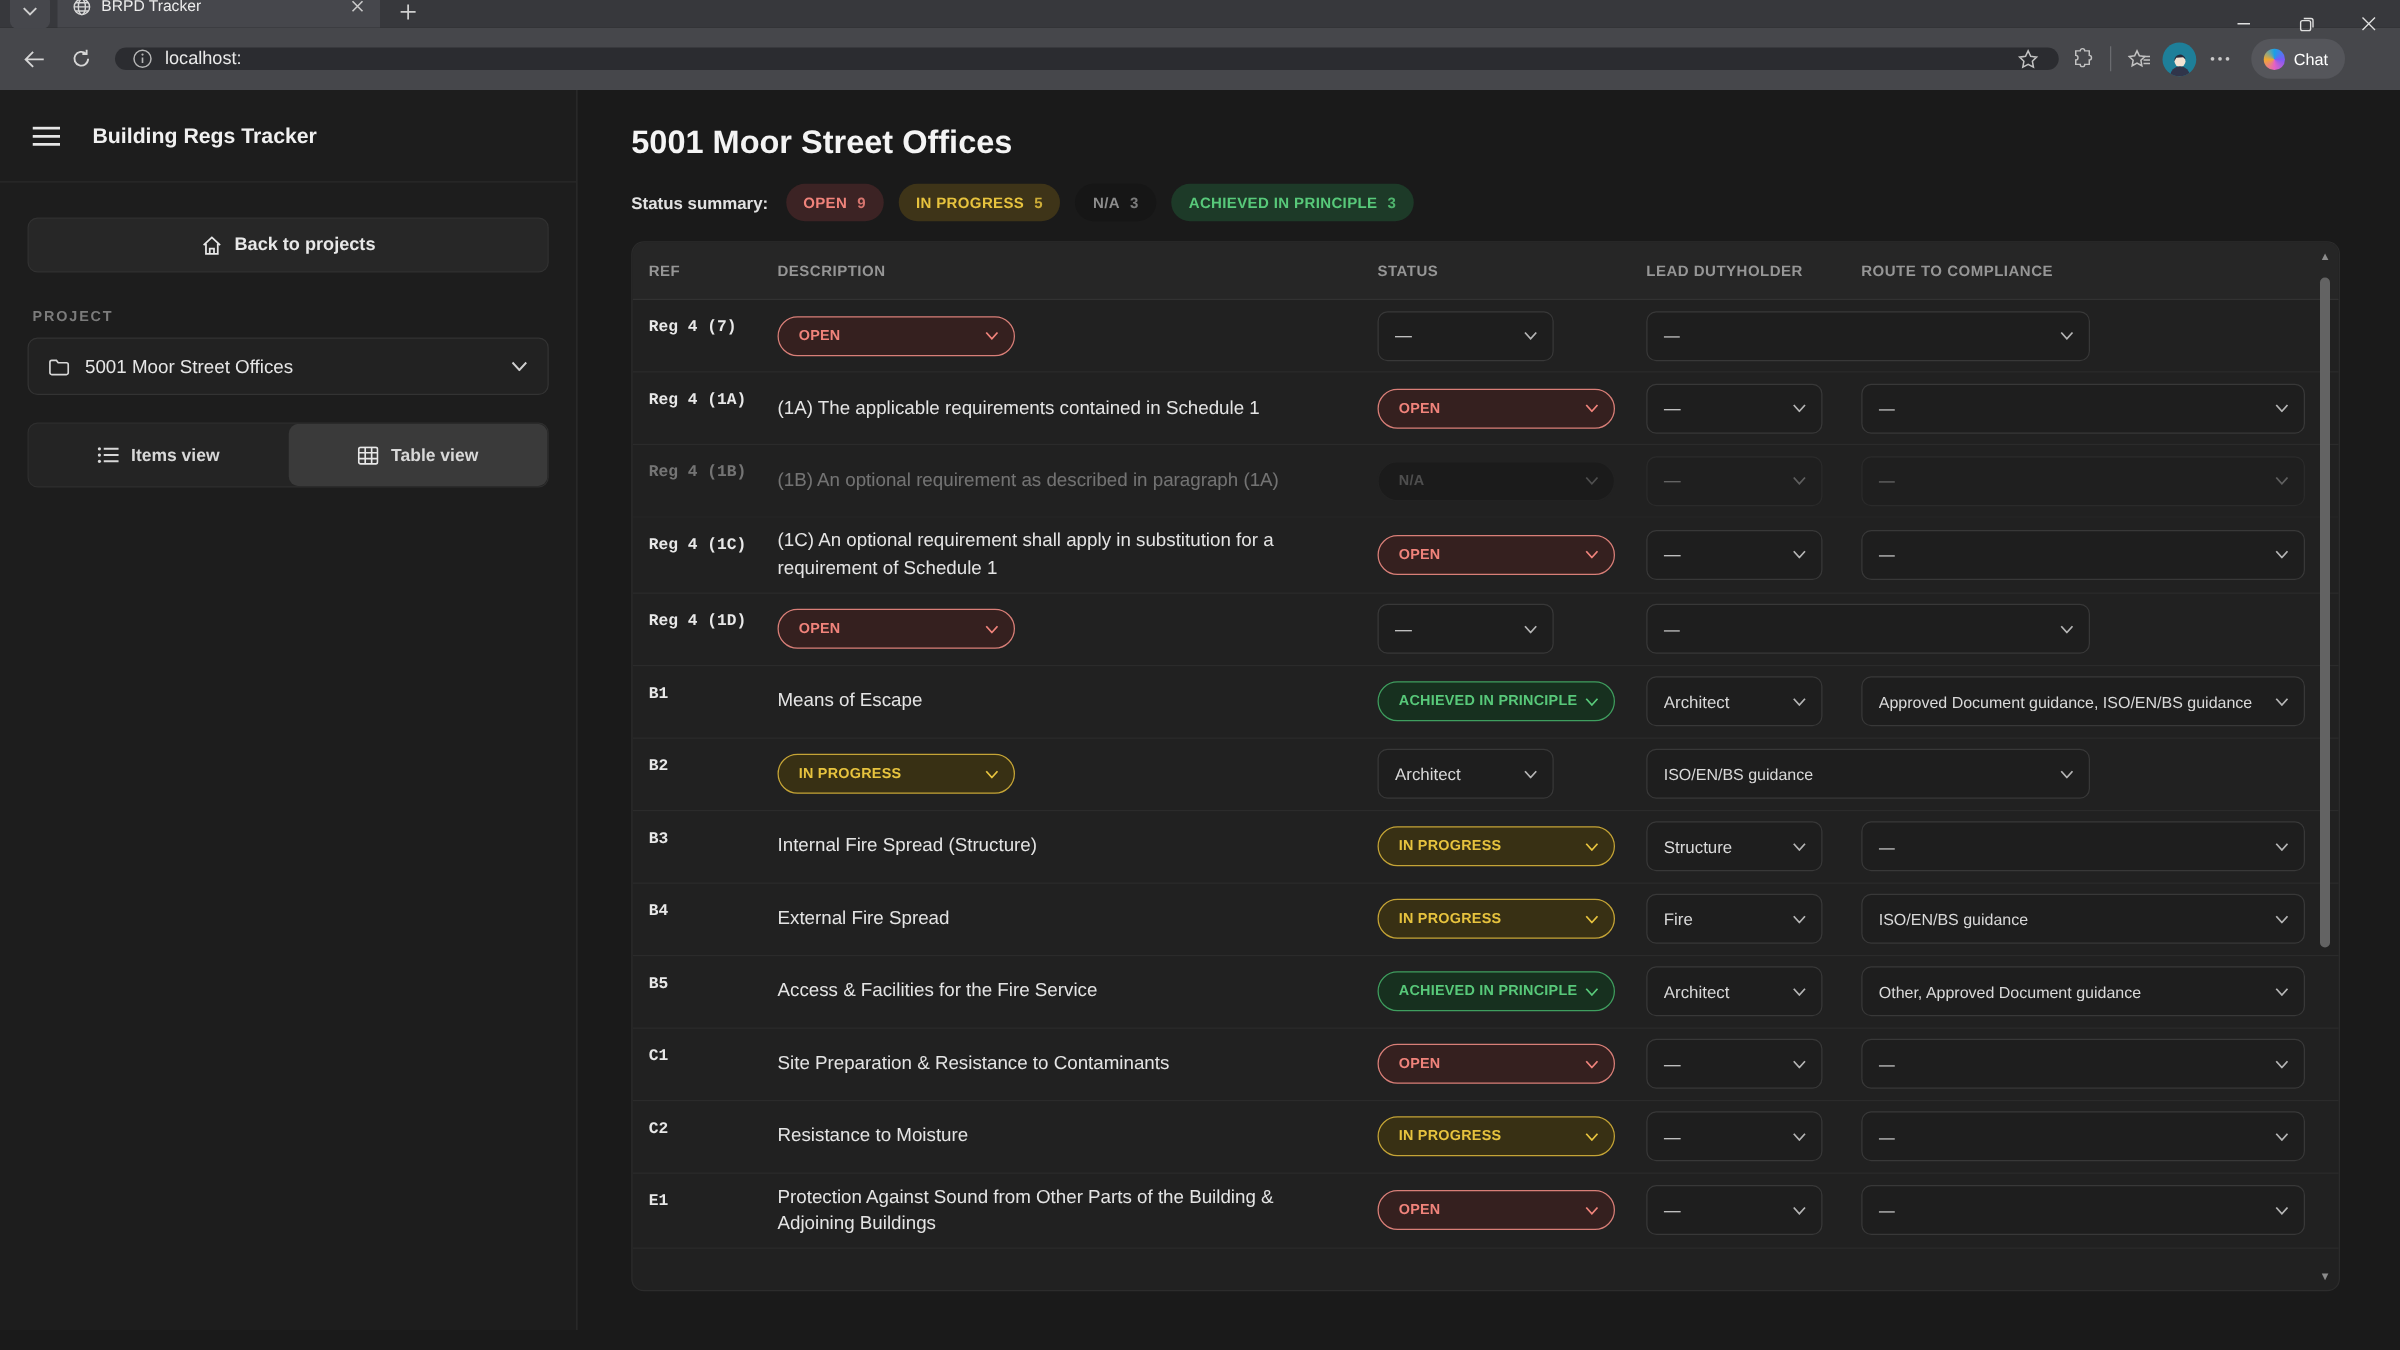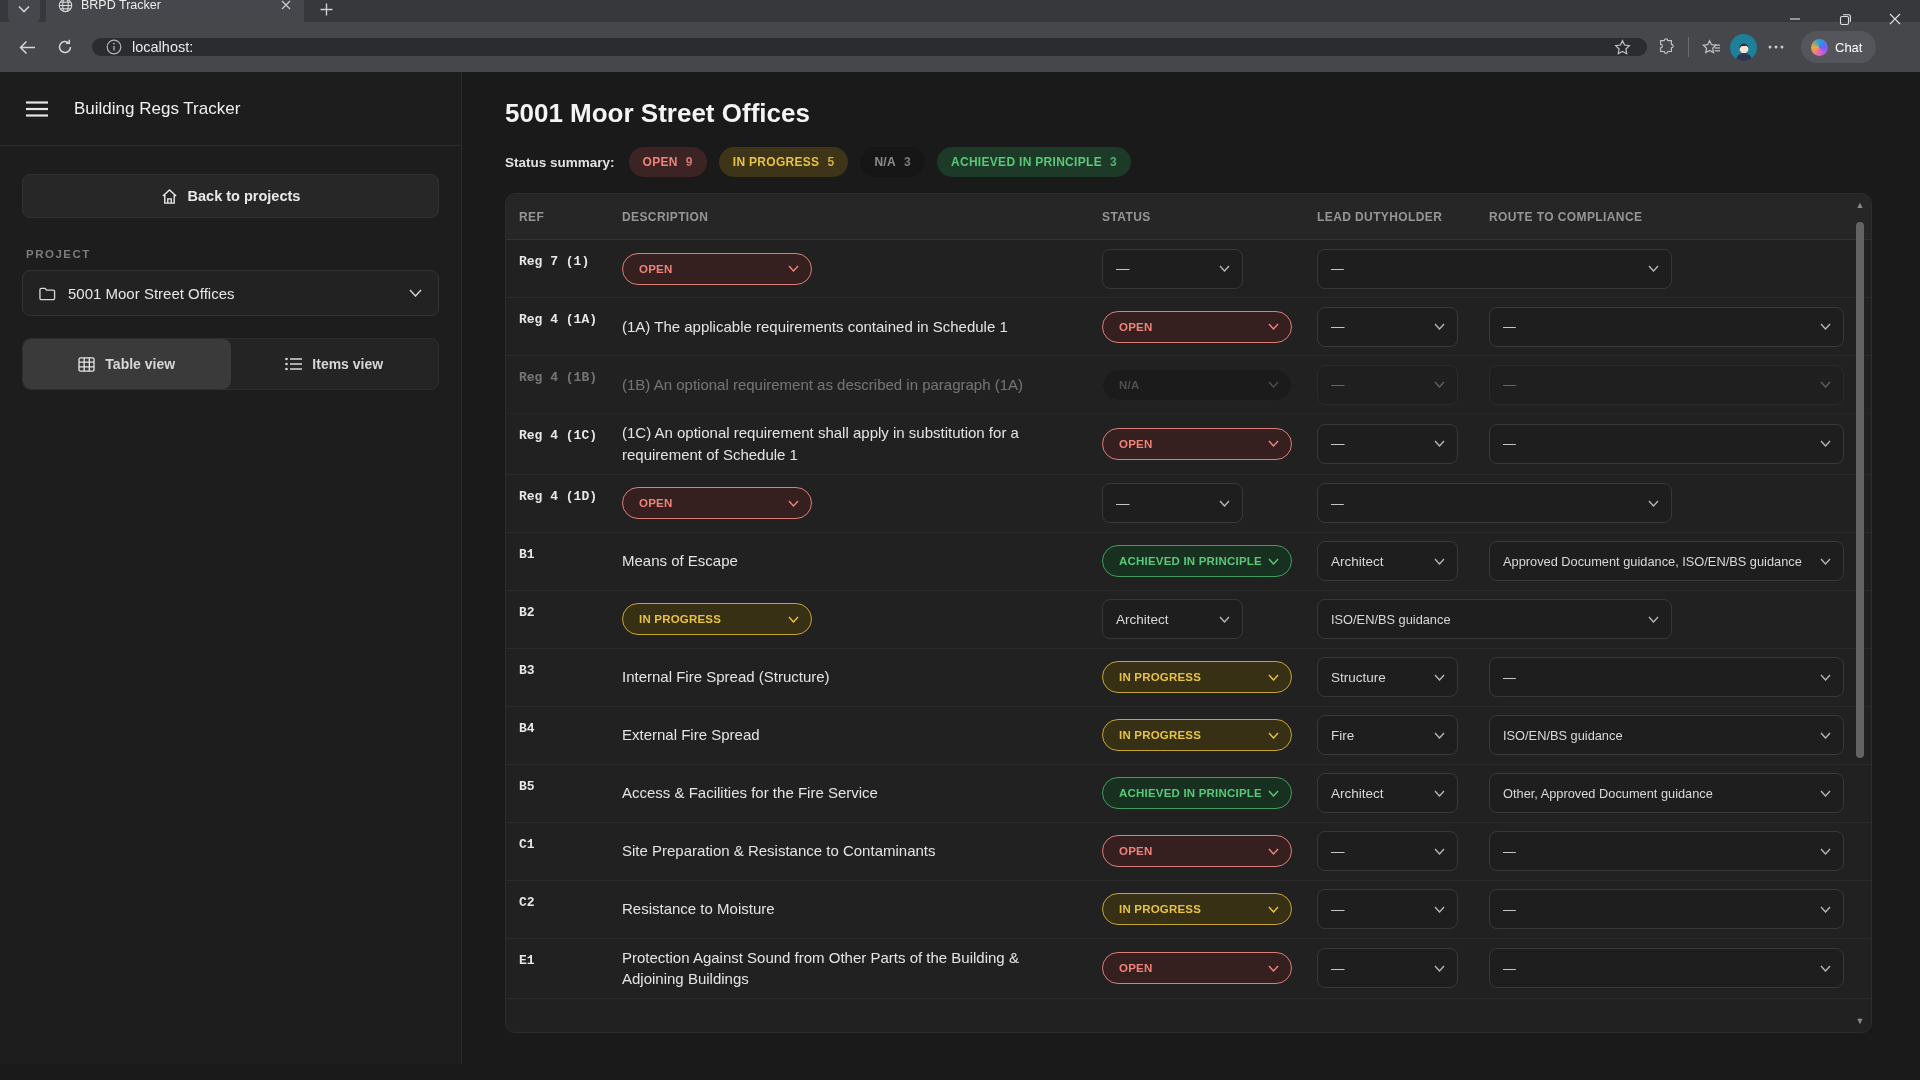--- a/index.html
+++ b/index.html
@@ -37,7 +37,7 @@
   .app { display:flex; height:992px; background:#1a1a1a; }
   .sidebar { width:462px; background:#1d1d1d; border-right:1px solid #2c2c2c; flex-shrink:0; }
   .sb-header { height:74px; display:flex; align-items:center; gap:26px; padding:0 26px; border-bottom:1px solid #2a2a2a; }
-  .sb-title { font-size:17px; font-weight:400; color:#f0f0f0; }
+  .sb-title { font-size:17px; font-weight:700; color:#f0f0f0; }
   .back-btn { margin:28px 22px 0; height:44px; background:#272727; border:1px solid #313131; border-radius:8px;
     display:flex; align-items:center; justify-content:center; gap:10px; color:#e8e8e8; font-size:14.5px; font-weight:700; }
   .proj-label { margin:30px 0 10px 26px; font-size:11.5px; font-weight:700; letter-spacing:1.5px; color:#7c7c7c; }

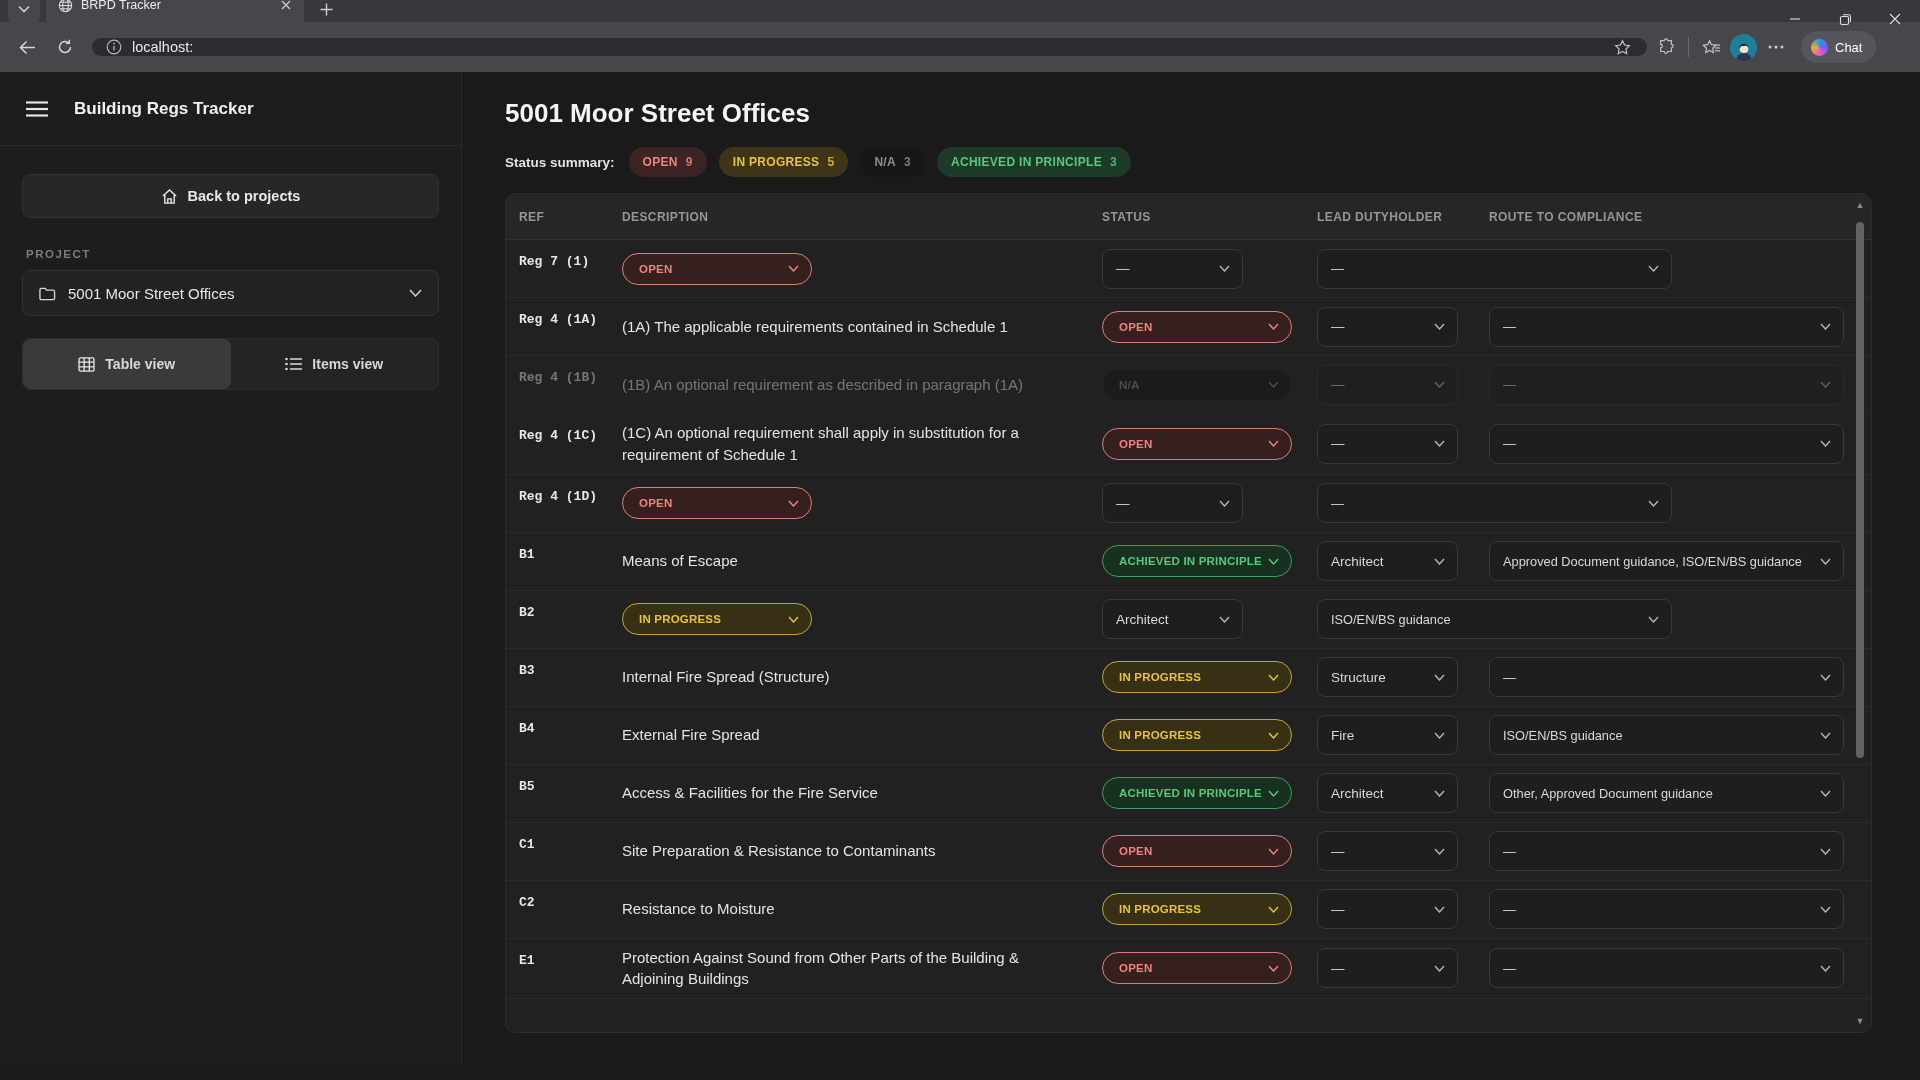--- a/index.html
+++ b/index.html
@@ -280,7 +280,7 @@
       </div>
       <div id="rows">
           <div class="trow drow">
-    <span class="ref">Reg 7 (1)</span>
+    <span class="ref">Reg 4 (7)</span>
     <span>
       <span class="pill" style="background: rgb(53, 32, 31); border-color: rgb(217, 127, 120); color: rgb(240, 131, 123);">
         <span class="plabel">OPEN</span>

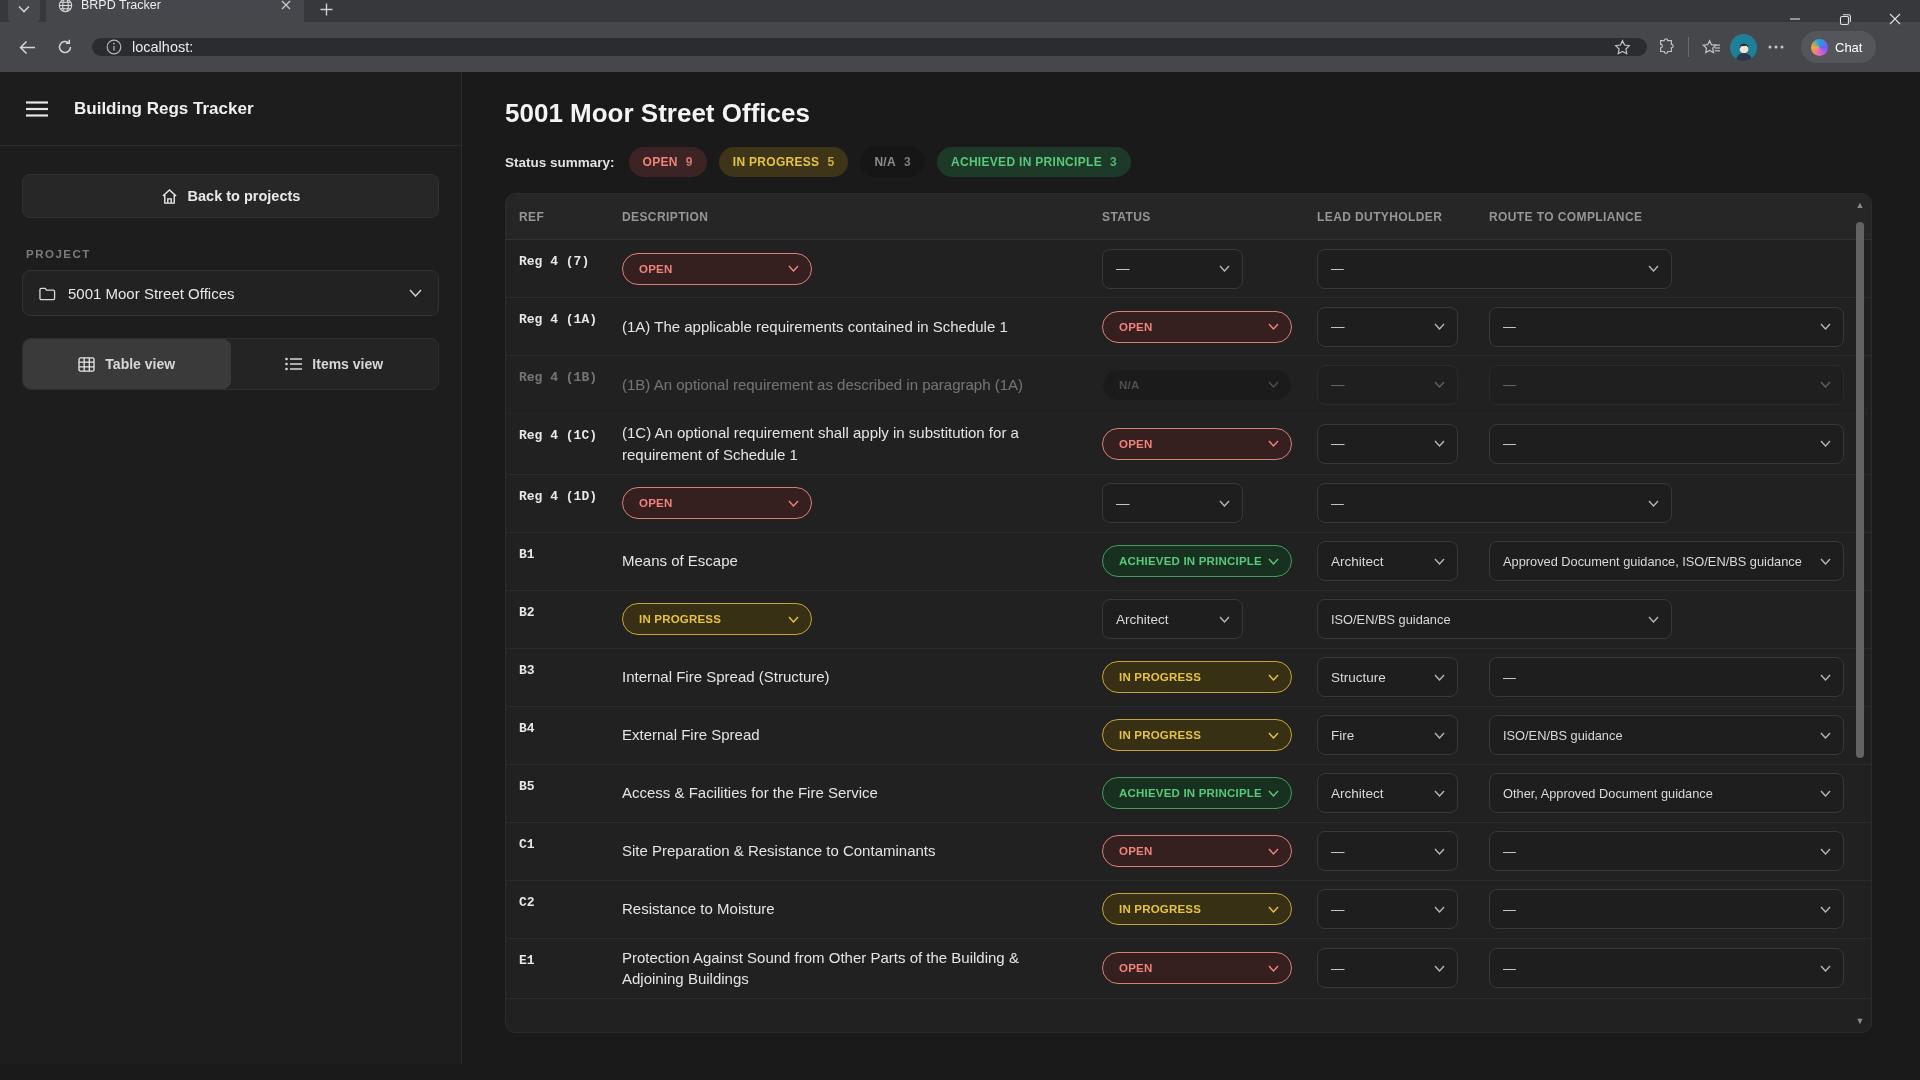--- a/index.html
+++ b/index.html
@@ -222,16 +222,6 @@
         </svg>
     </div>
     <div class="view-toggle">
-      <div class="view-btn active">
-        <svg width="17" height="15" viewBox="0 0 18 16">
-            <rect x="1" y="1" width="16" height="14" rx="1.5" fill="none" stroke="#e8e8e8" stroke-width="1.4"></rect>
-            <line x1="1" y1="5.5" x2="17" y2="5.5" stroke="#e8e8e8" stroke-width="1.4"></line>
-            <line x1="1" y1="10.5" x2="17" y2="10.5" stroke="#e8e8e8" stroke-width="1.4"></line>
-            <line x1="6.5" y1="1" x2="6.5" y2="15" stroke="#e8e8e8" stroke-width="1.4"></line>
-            <line x1="12" y1="1" x2="12" y2="15" stroke="#e8e8e8" stroke-width="1.4"></line>
-          </svg>
-        <span>Table view</span>
-      </div>
       <div class="view-btn">
         <svg width="17" height="14" viewBox="0 0 17 14">
             <circle cx="1.5" cy="2" r="1.3" fill="#d8d8d8"></circle>
@@ -242,6 +232,16 @@
             <line x1="5" y1="12" x2="17" y2="12" stroke="#d8d8d8" stroke-width="1.6"></line>
           </svg>
         <span>Items view</span>
+      </div>
+      <div class="view-btn active">
+        <svg width="17" height="15" viewBox="0 0 18 16">
+            <rect x="1" y="1" width="16" height="14" rx="1.5" fill="none" stroke="#e8e8e8" stroke-width="1.4"></rect>
+            <line x1="1" y1="5.5" x2="17" y2="5.5" stroke="#e8e8e8" stroke-width="1.4"></line>
+            <line x1="1" y1="10.5" x2="17" y2="10.5" stroke="#e8e8e8" stroke-width="1.4"></line>
+            <line x1="6.5" y1="1" x2="6.5" y2="15" stroke="#e8e8e8" stroke-width="1.4"></line>
+            <line x1="12" y1="1" x2="12" y2="15" stroke="#e8e8e8" stroke-width="1.4"></line>
+          </svg>
+        <span>Table view</span>
       </div>
     </div>
   </div>

